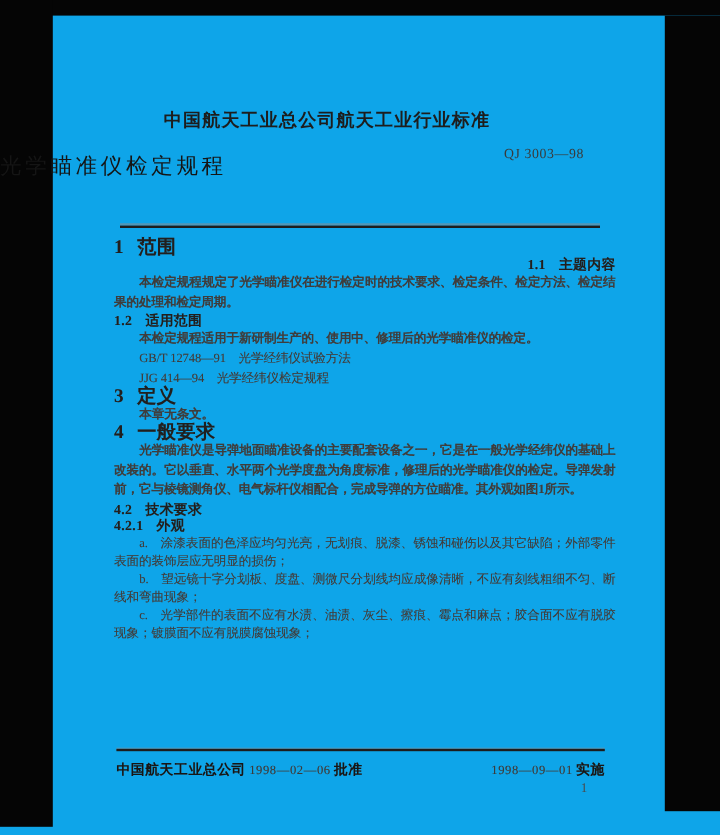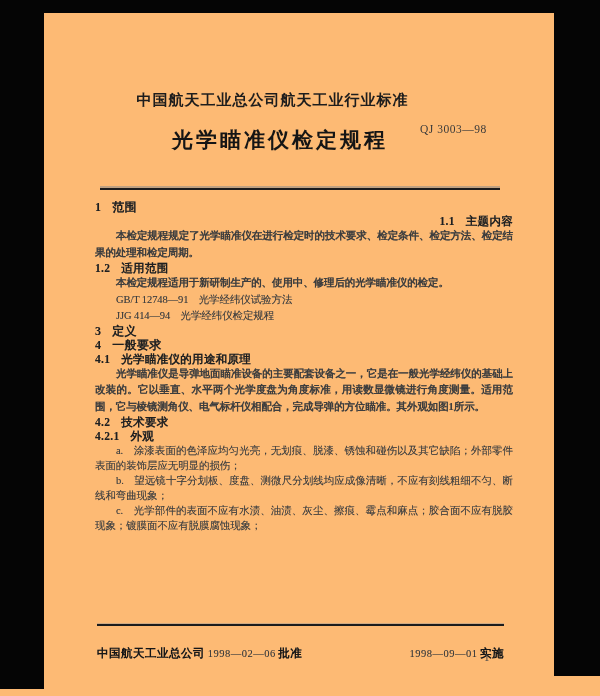--- a/index.html
+++ b/index.html
@@ -6,7 +6,7 @@
   .scan{
     position:relative;
     width:600px;height:696px;
-    background:#fdba74;
+    background:#0ea5e9;
     overflow:hidden;
     font-family:"Liberation Serif","DejaVu Serif",serif;
   }

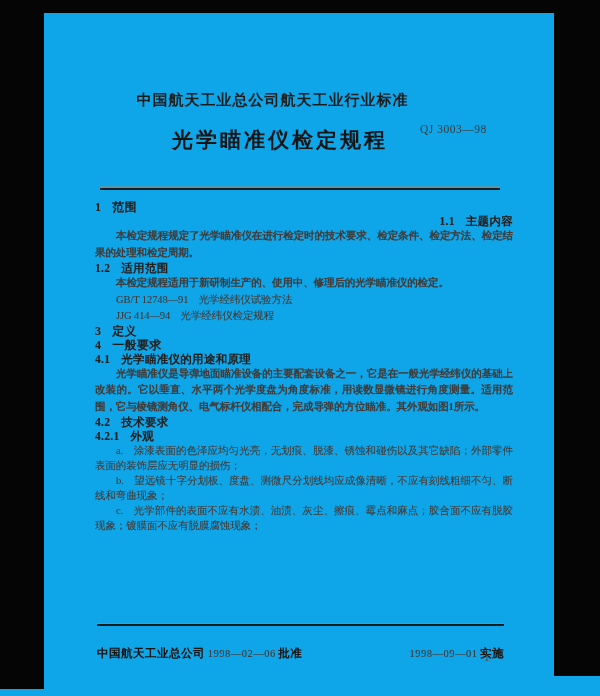--- a/index.html
+++ b/index.html
@@ -29,8 +29,8 @@
   }
   .doc-title{
     position:absolute;left:0;top:126px;width:560px;
-    text-align:center;
-    font-weight:bold;font-size:21px;letter-spacing:3px;color:#151515;
+    text-align:left;
+    font-weight:normal;font-size:18px;letter-spacing:3px;color:#151515;
     white-space:nowrap;
   }
   .rule{position:absolute;background:#1c1c1c;}

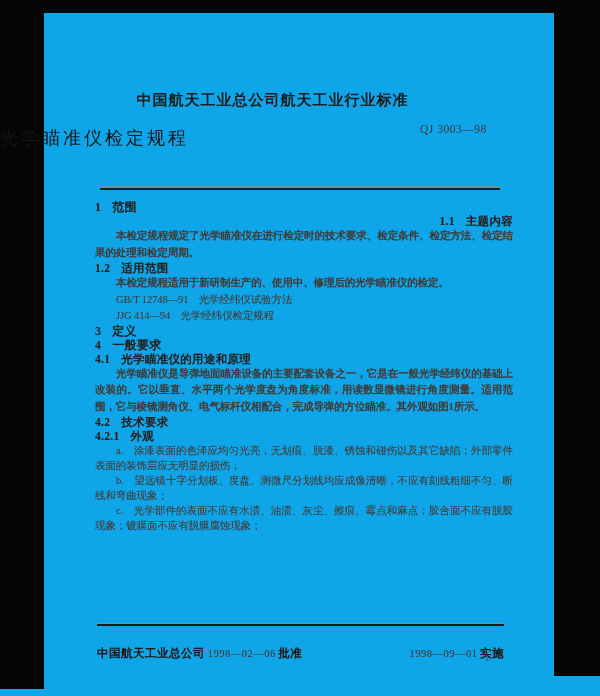--- a/index.html
+++ b/index.html
@@ -45,7 +45,7 @@
   }
   .body p{margin:0;}
   .h1,.h2{font-weight:bold;color:#1f1f1f;white-space:nowrap;letter-spacing:.3px;}
-  .h1{font-size:12px;line-height:14px;}
+  .h1{font-size:16px;line-height:14px;}
   .h2{font-size:11.5px;line-height:14px;}
   .h1 .num,.h2 .num{display:inline-block;margin-right:11px;}
   .para{line-height:16.5px;text-indent:21px;text-align:justify;font-weight:bold;}

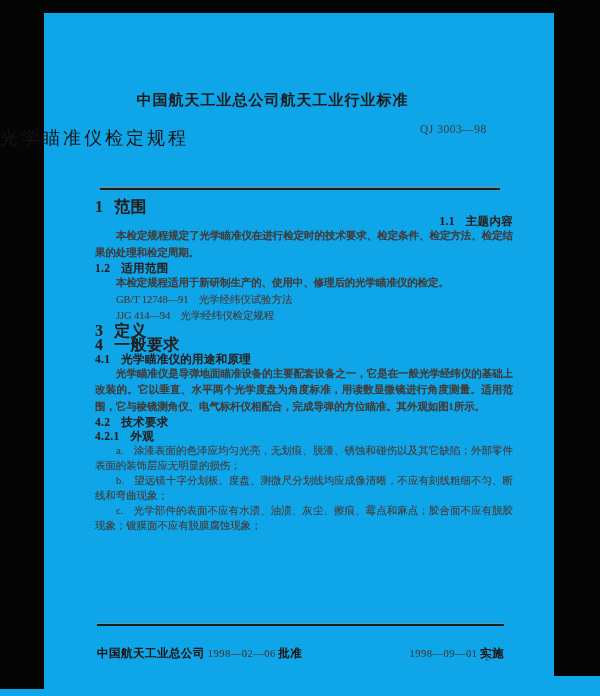--- a/index.html
+++ b/index.html
@@ -112,6 +112,7 @@
     <p class="ref">JJG 414—94　光学经纬仪检定规程</p>
 
     <p class="h1 mt-s3"><span class="num">3</span><span>定义</span></p>
+    <p class="para mt-p3">本章无条文。</p>
 
     <p class="h1 mt-s4"><span class="num">4</span><span>一般要求</span></p>
 

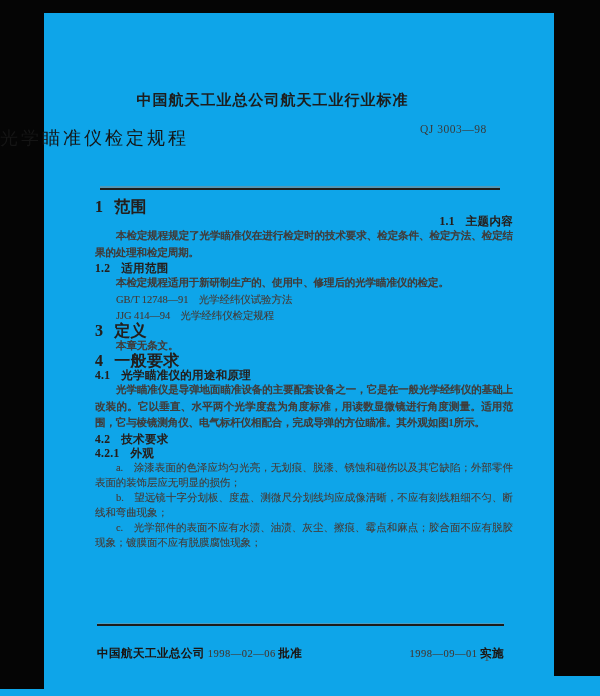--- a/index.html
+++ b/index.html
@@ -116,7 +116,6 @@
 
     <p class="h1 mt-s4"><span class="num">4</span><span>一般要求</span></p>
 
-    <p class="h2 mt-s4_1"><span class="num">4.1</span><span>光学瞄准仪的用途和原理</span></p>
     <p class="para mt-p4_1">光学瞄准仪是导弹地面瞄准设备的主要配套设备之一，它是在一般光学经纬仪的基础上改装的。它以垂直、水平两个光学度盘为角度标准，用读数显微镜进行角度测量。适用范围，它与棱镜测角仪、电气标杆仪相配合，完成导弹的方位瞄准。其外观如图1所示。</p>
 
     <p class="h2 mt-s4_2"><span class="num">4.2</span><span>技术要求</span></p>

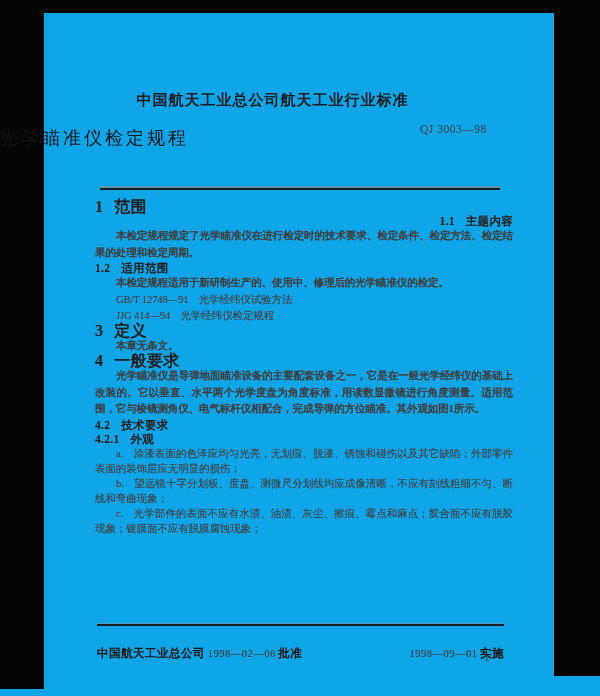--- a/index.html
+++ b/index.html
@@ -116,7 +116,7 @@
 
     <p class="h1 mt-s4"><span class="num">4</span><span>一般要求</span></p>
 
-    <p class="para mt-p4_1">光学瞄准仪是导弹地面瞄准设备的主要配套设备之一，它是在一般光学经纬仪的基础上改装的。它以垂直、水平两个光学度盘为角度标准，用读数显微镜进行角度测量。适用范围，它与棱镜测角仪、电气标杆仪相配合，完成导弹的方位瞄准。其外观如图1所示。</p>
+    <p class="para mt-p4_1">光学瞄准仪是导弹地面瞄准设备的主要配套设备之一，它是在一般光学经纬仪的基础上改装的。它以垂直、水平两个光学度盘为角度标准，修理后的光学瞄准仪的检定。导弹发射前，它与棱镜测角仪、电气标杆仪相配合，完成导弹的方位瞄准。其外观如图1所示。</p>
 
     <p class="h2 mt-s4_2"><span class="num">4.2</span><span>技术要求</span></p>
     <p class="h2 mt-s4_2_1"><span class="num">4.2.1</span><span>外观</span></p>

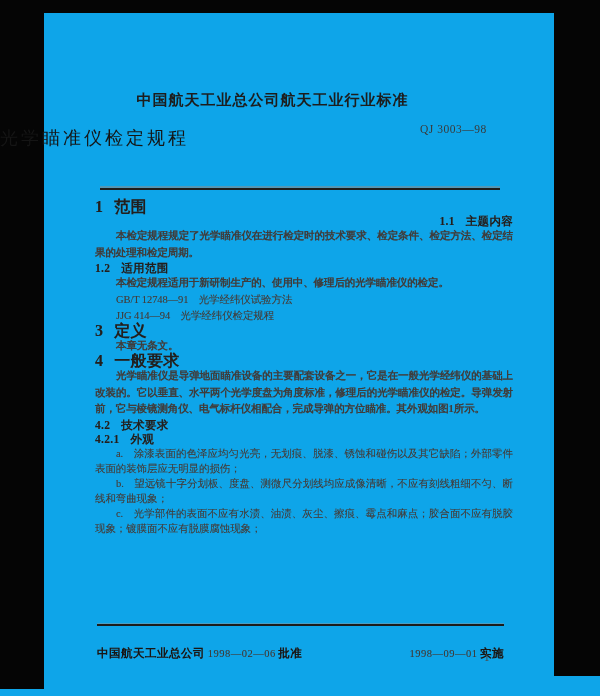--- a/index.html
+++ b/index.html
@@ -76,7 +76,6 @@
     display:flex;justify-content:space-between;align-items:baseline;
     color:#3a3a3a;font-size:10.5px;white-space:nowrap;
     text-shadow:0 0 .5px rgba(90,90,90,.5);
-    margin-top:12px;
   }
   .footer-row b{font-size:11.5px;color:#161616;letter-spacing:.5px;}
   .footer-row .date{letter-spacing:.5px;}

